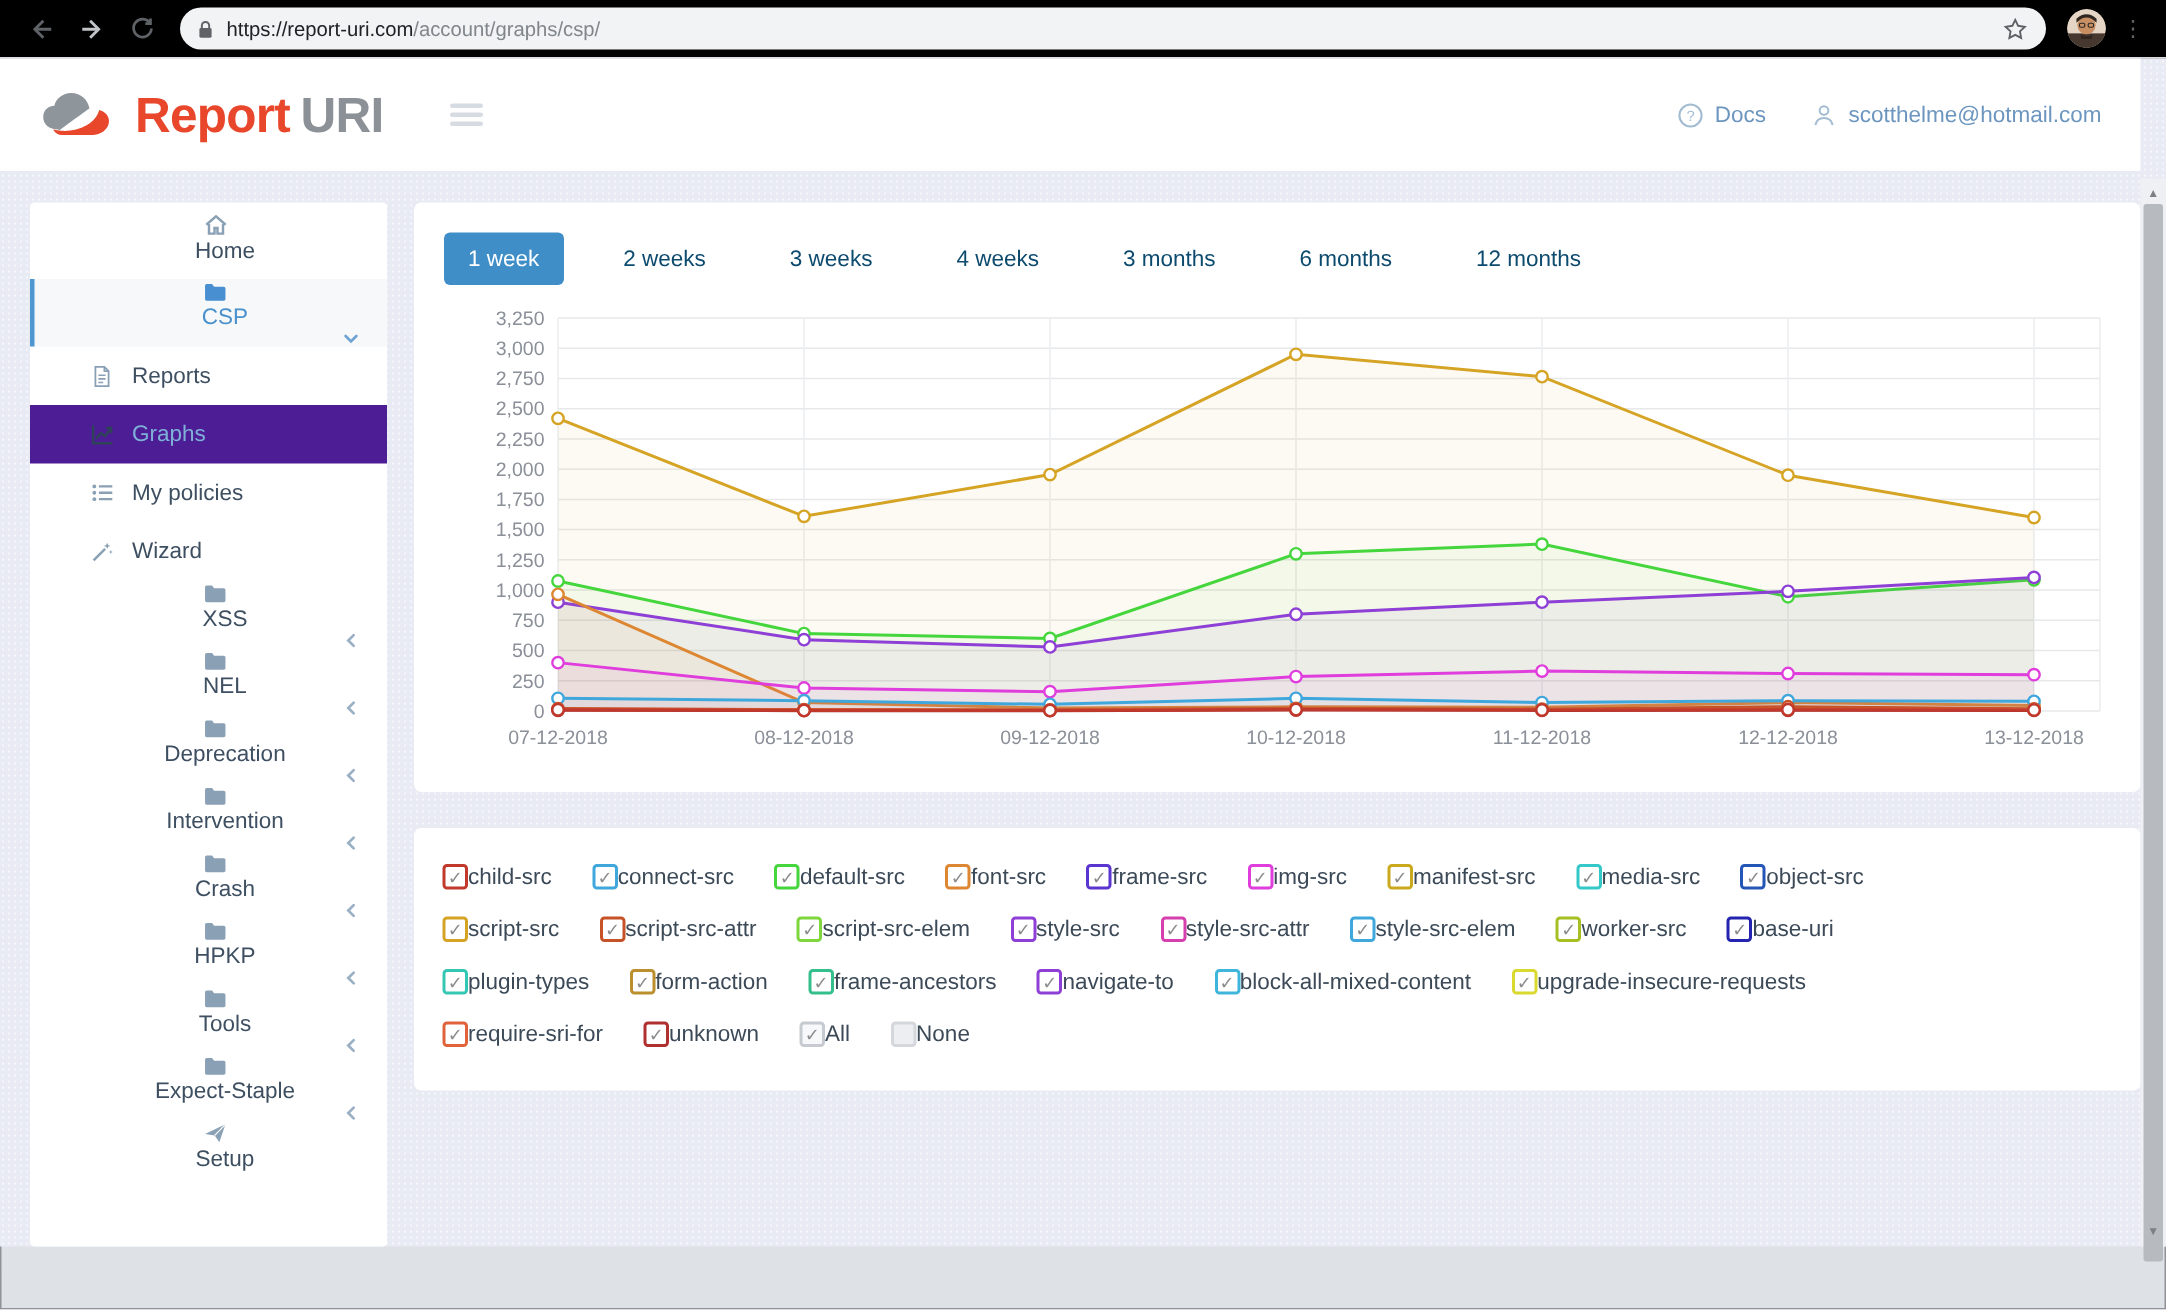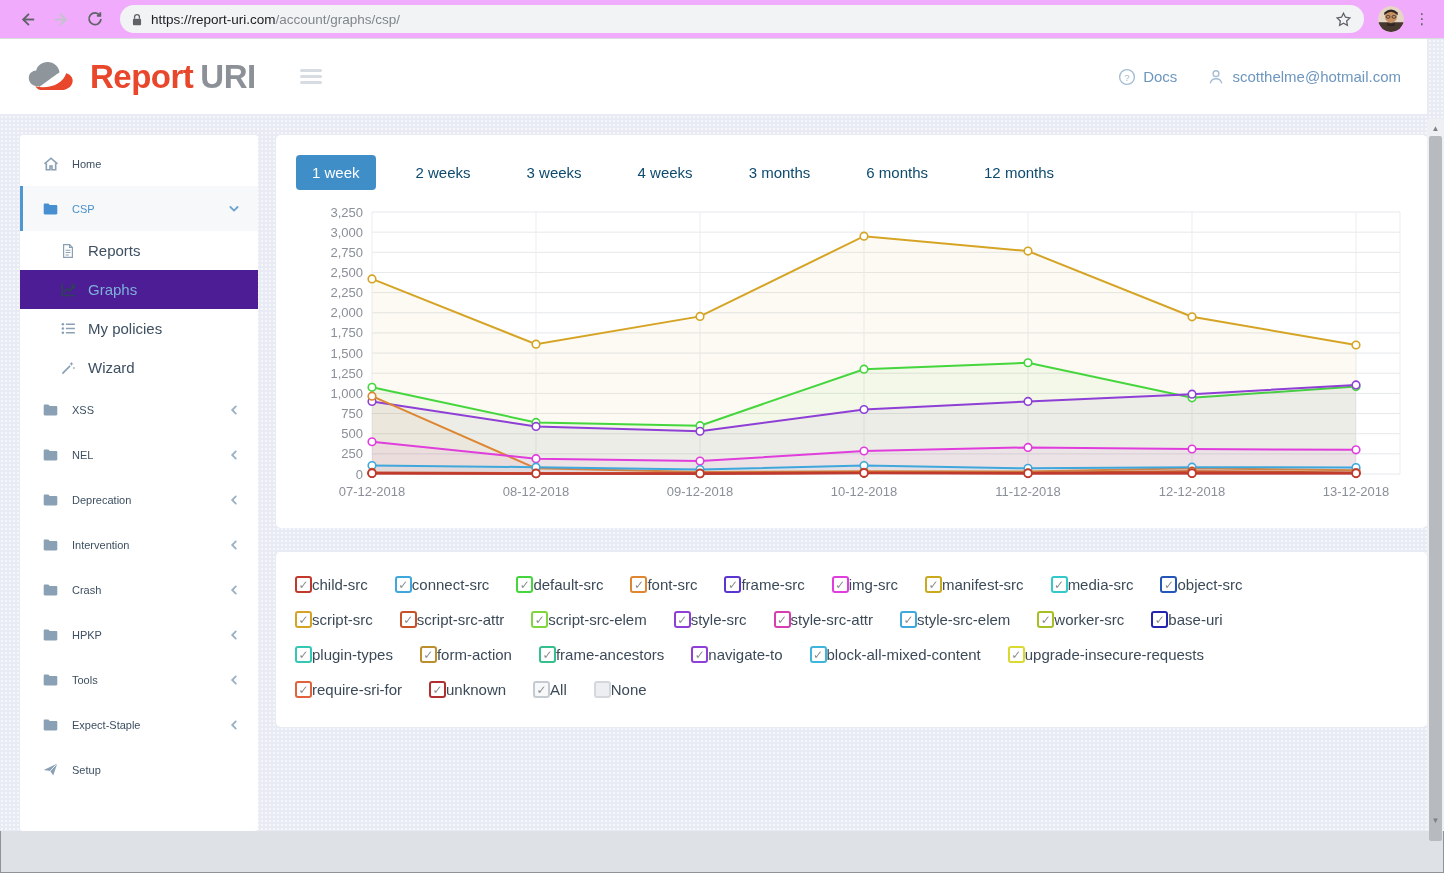--- a/index.html
+++ b/index.html
@@ -18,7 +18,7 @@
   .newtab{width:28px;height:28px;margin:0 0 3px 8px;display:flex;align-items:center;justify-content:center;color:#5f6368;font-size:19px;font-weight:bold;}
   .win-controls{position:absolute;top:0;right:1px;height:32px;display:flex;}
   .win-btn{width:46px;height:100%;display:flex;align-items:center;justify-content:center;color:#1b1b1b;font-size:13px;}
-  .toolbar{height:39px;background:#f0abfc;display:flex;align-items:center;padding:0 10px;border-bottom:1px solid #dadce0;}
+  .toolbar{height:39px;background:#000000;display:flex;align-items:center;padding:0 10px;border-bottom:1px solid #dadce0;}
   .nav-btn{width:28px;height:28px;display:flex;align-items:center;justify-content:center;margin:0 3px;color:#5f6368;}
   .nav-btn.disabled{color:#c0c3c8;}
   .urlbar{flex:1;height:28px;background:#f1f3f4;border-radius:14px;display:flex;align-items:center;padding:0 12px;margin:0 8px;}

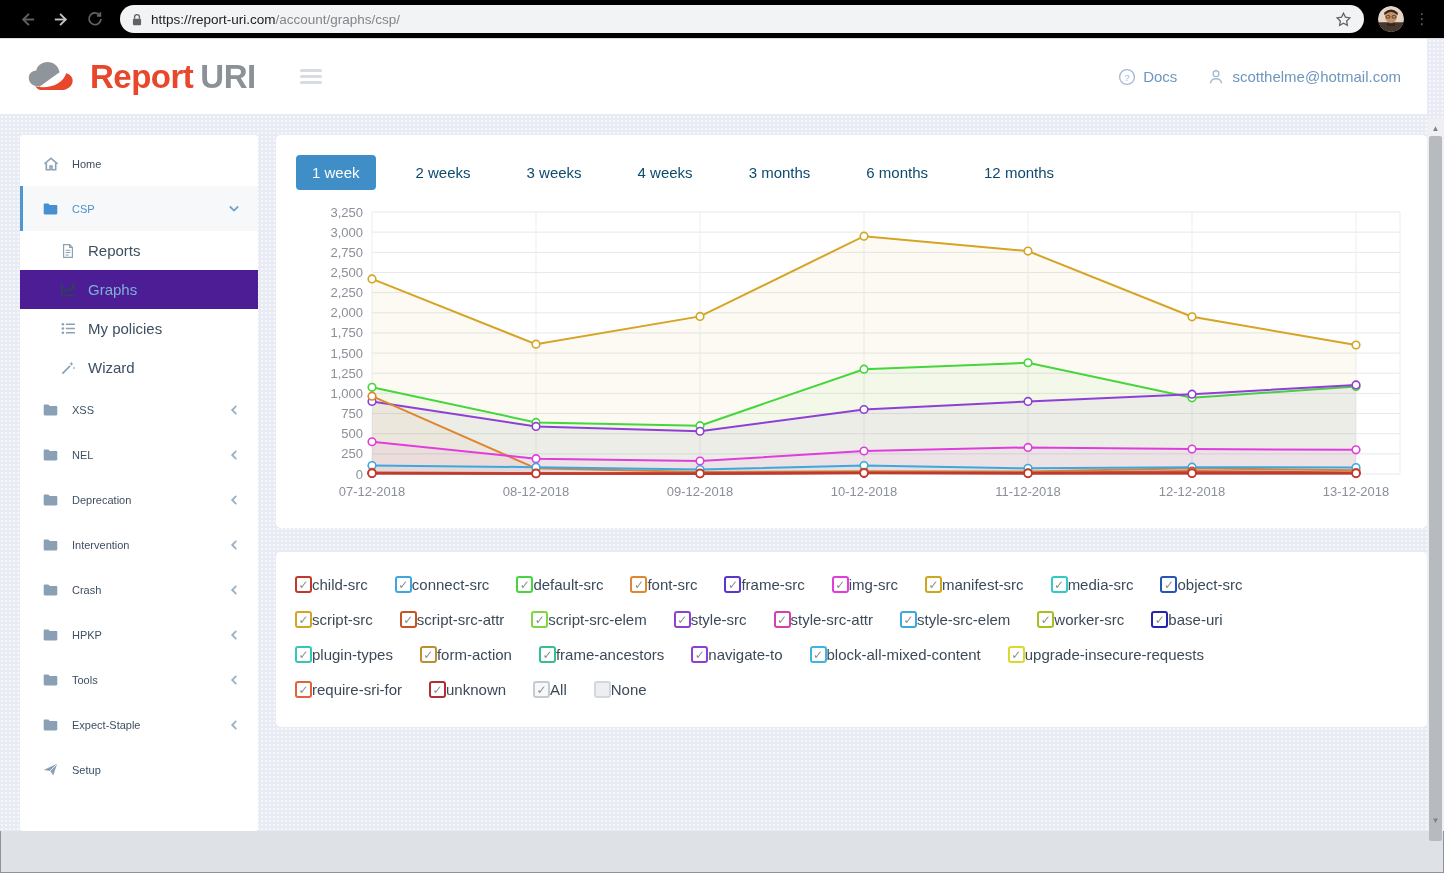--- a/index.html
+++ b/index.html
@@ -46,7 +46,7 @@
   
   .content{display:flex;padding:21px 0 0 20px;align-items:flex-start;height:717px;}
   .sidebar{width:238px;background:#fff;border-radius:3px;flex:0 0 auto;height:100%;overflow:hidden;padding-top:6px;}
-  .nav-item{height:45px;display:flex;align-items:center;padding-left:22px;font-size:11px;color:#3d4f61;cursor:default;}
+  .nav-item{height:45px;display:flex;align-items:center;padding-left:22px;font-size:15px;color:#3d4f61;cursor:default;flex-direction:column;}
   .nav-item .nav-icon{width:18px;display:flex;margin-right:12px;color:#8aa0b5;}
   .nav-item .nav-chevron{margin-left:auto;margin-right:18px;color:#9ab0c4;display:flex;}
   .nav-item.nav-active{background:#f6f8fa;border-left:3px solid #4e97d1;padding-left:19px;color:#4a90cb;}

